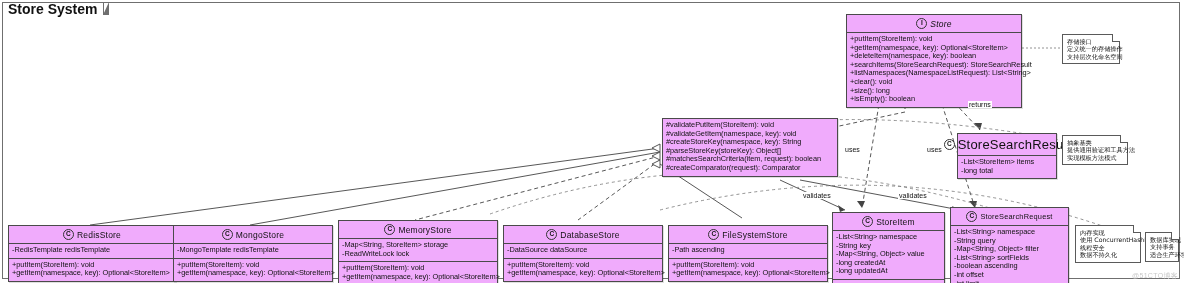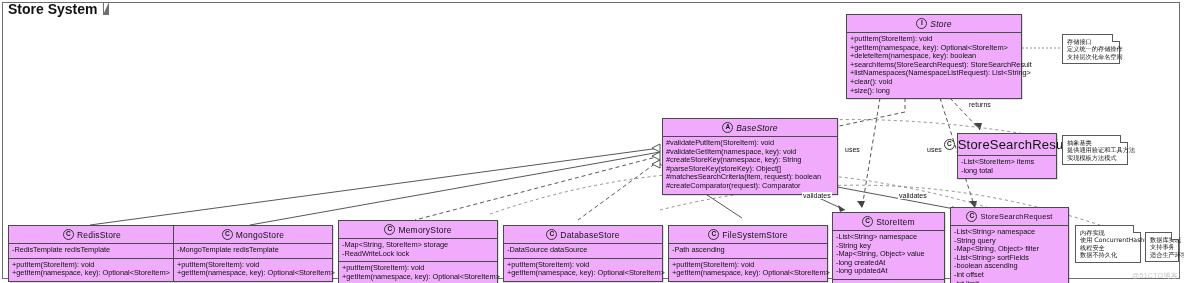--- a/index.html
+++ b/index.html
@@ -139,6 +139,7 @@
       <div>+listNamespaces(NamespaceListRequest): List&lt;String&gt;</div>
       <div>+clear(): void</div>
       <div>+size(): long</div>
+      <div>+isEmpty(): boolean</div>
     </div>
   </div>
 

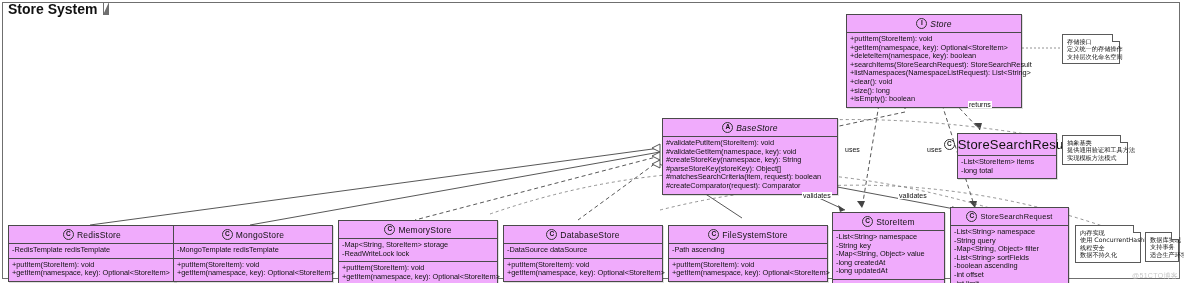--- a/index.html
+++ b/index.html
@@ -144,10 +144,6 @@
   </div>
 
   <div class="cls" style="left:662px;top:118px;width:176px;">
-    <div class="hdr ital">
-      <span class="stereo">A</span>
-      <span class="nm">BaseStore</span>
-    </div>
     <div class="sec">
       <div>#validatePutItem(StoreItem): void</div>
       <div>#validateGetItem(namespace, key): void</div>

